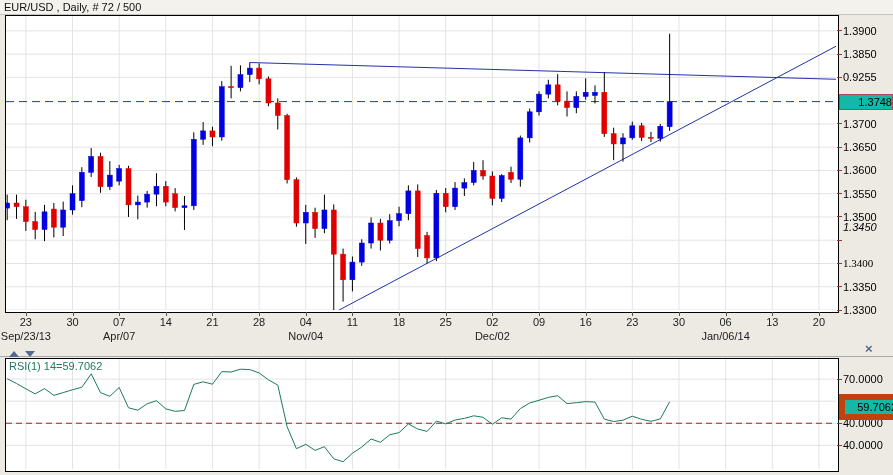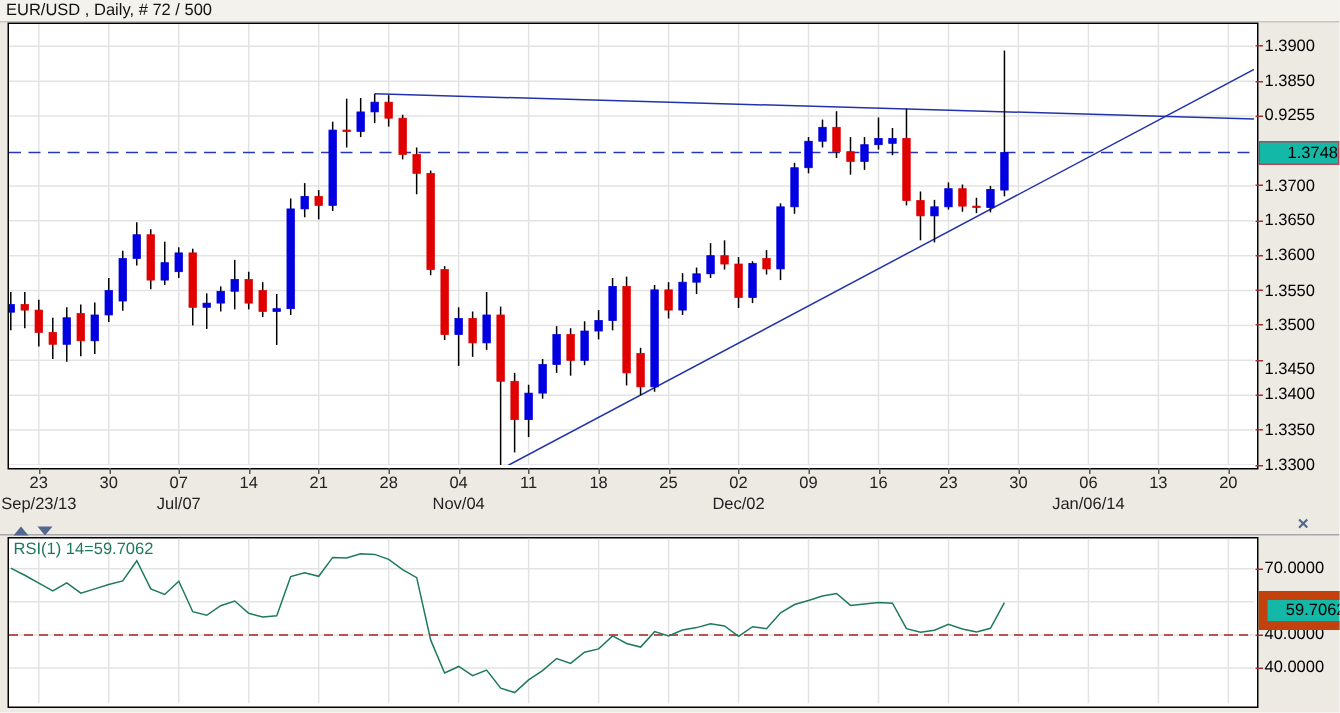--- a/index.html
+++ b/index.html
@@ -247,7 +247,7 @@
       <div class="axis-tick" style="top: 216.462px;"></div>
       <div class="axis-label" style="top: 209.962px;">1.3500</div>
       <div class="axis-tick" style="top: 239.722px;"></div>
-      <div class="axis-label" style="top: 239px;">1.3450</div>
+      <div class="axis-label" style="top: 220px; font-style: italic;">1.3450</div>
       <div class="axis-tick" style="top: 262.981px;"></div>
       <div class="axis-label" style="top: 256.481px;">1.3400</div>
       <div class="axis-tick" style="top: 286.241px;"></div>

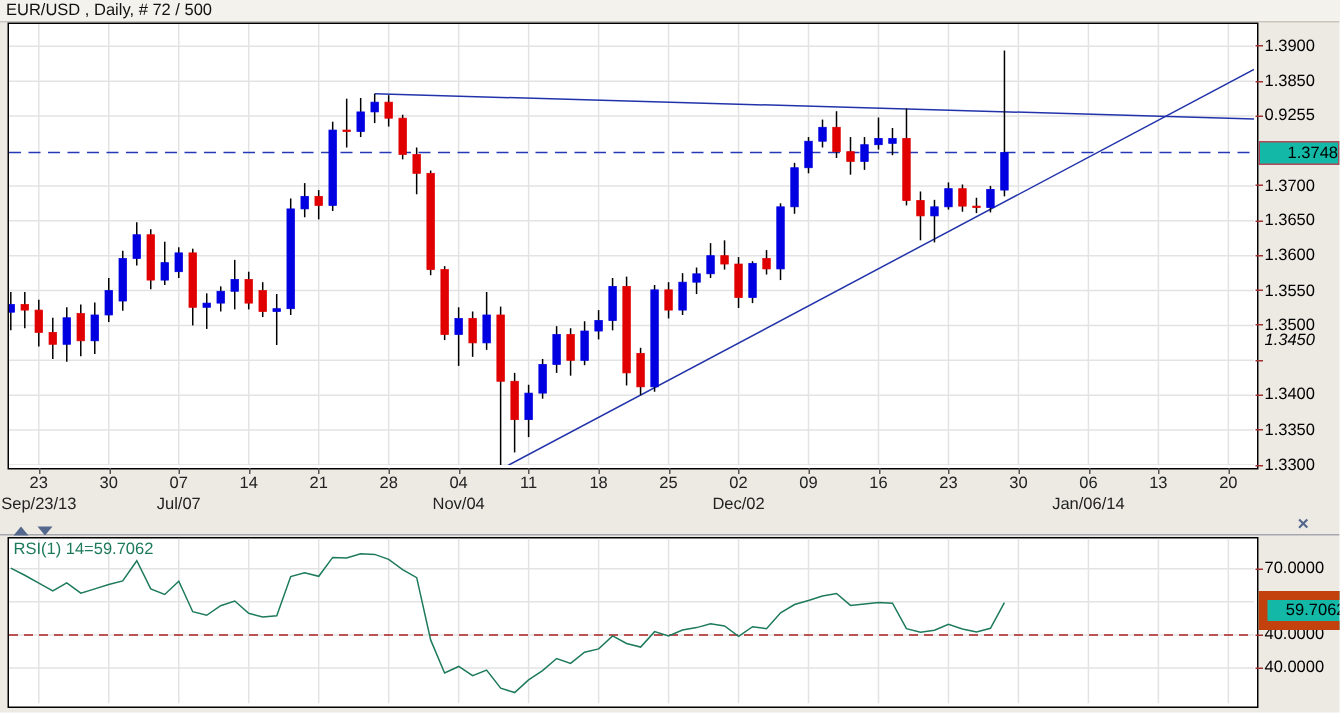--- a/index.html
+++ b/index.html
@@ -249,7 +249,7 @@
       <div class="axis-tick" style="top: 239.722px;"></div>
       <div class="axis-label" style="top: 220px; font-style: italic;">1.3450</div>
       <div class="axis-tick" style="top: 262.981px;"></div>
-      <div class="axis-label" style="top: 256.481px;">1.3400</div>
+      <div class="axis-label" style="top: 256.481px; font-family: Liberation Serif, serif;">1.3400</div>
       <div class="axis-tick" style="top: 286.241px;"></div>
       <div class="axis-label" style="top: 279.741px;">1.3350</div>
       <div class="axis-tick" style="top: 309.5px;"></div>

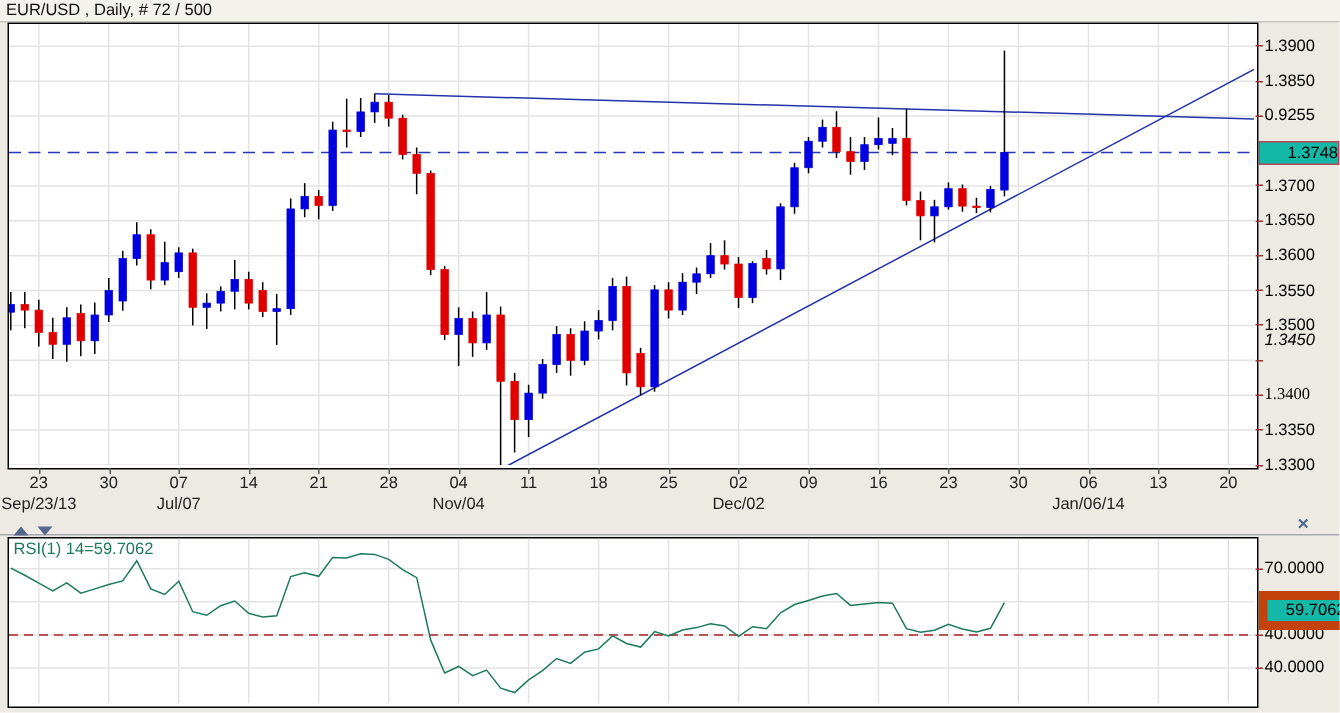--- a/index.html
+++ b/index.html
@@ -295,7 +295,7 @@
       <div class="wk-tick" style="left: 818.91px;"></div>
       <div class="wk-label" style="left: 805.91px;">20</div>
       <div class="month-label" style="left: -9.14px;">Sep/23/13</div>
-      <div class="month-label" style="left: 84.16px;">Jul/07</div>
+      <div class="month-label" style="left: 84.16px;">Apr/07</div>
       <div class="month-label" style="left: 270.76px;">Nov/04</div>
       <div class="month-label" style="left: 457.36px;">Dec/02</div>
       <div class="month-label" style="left: 690.61px;">Jan/06/14</div>

